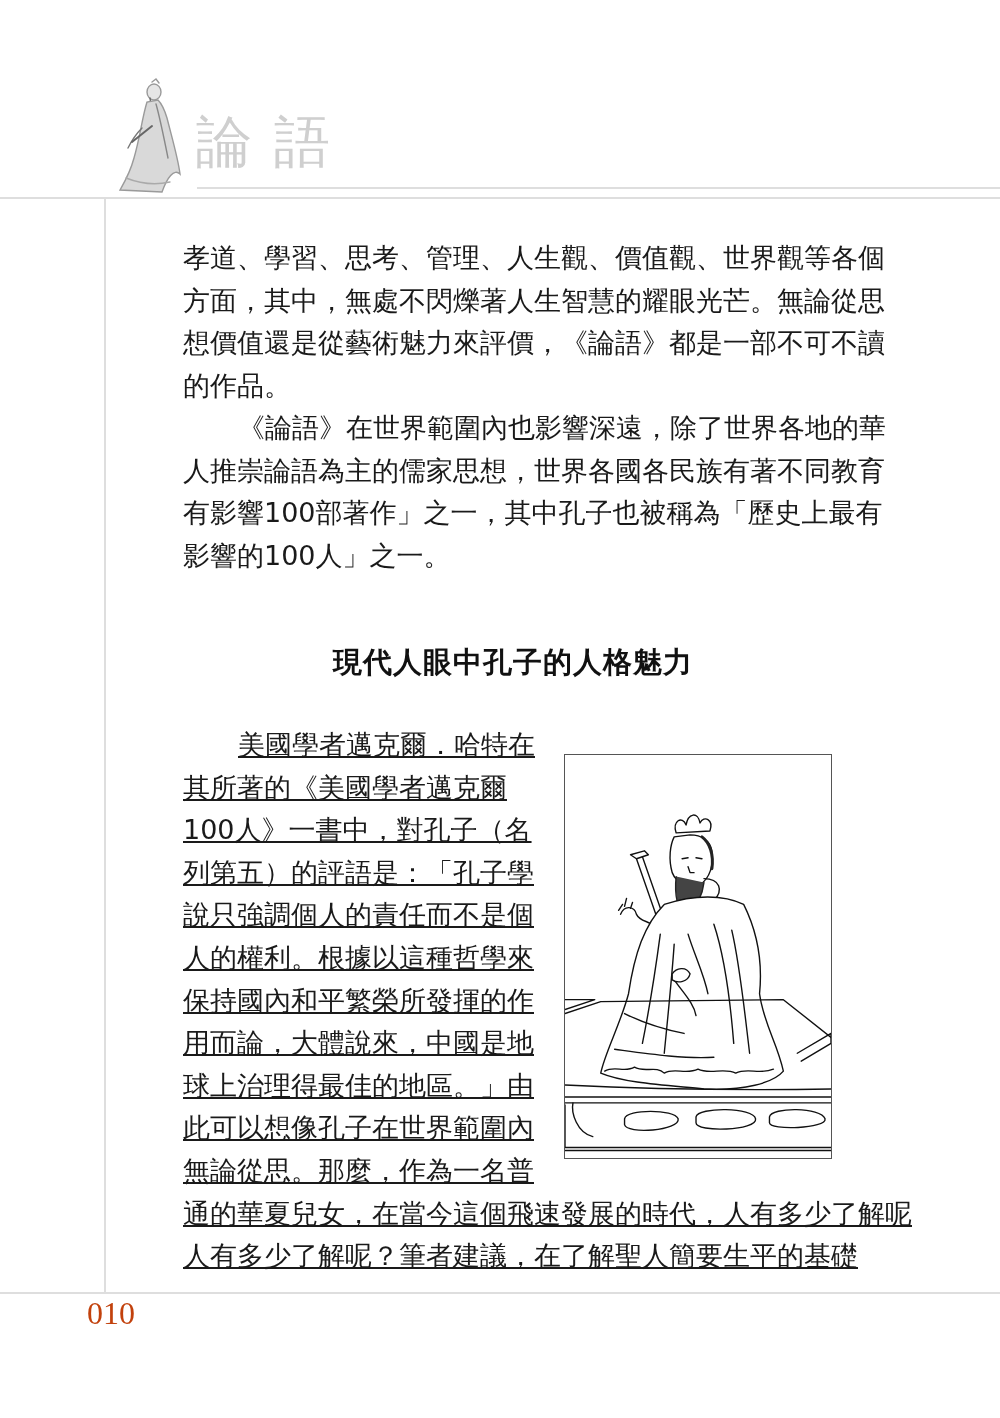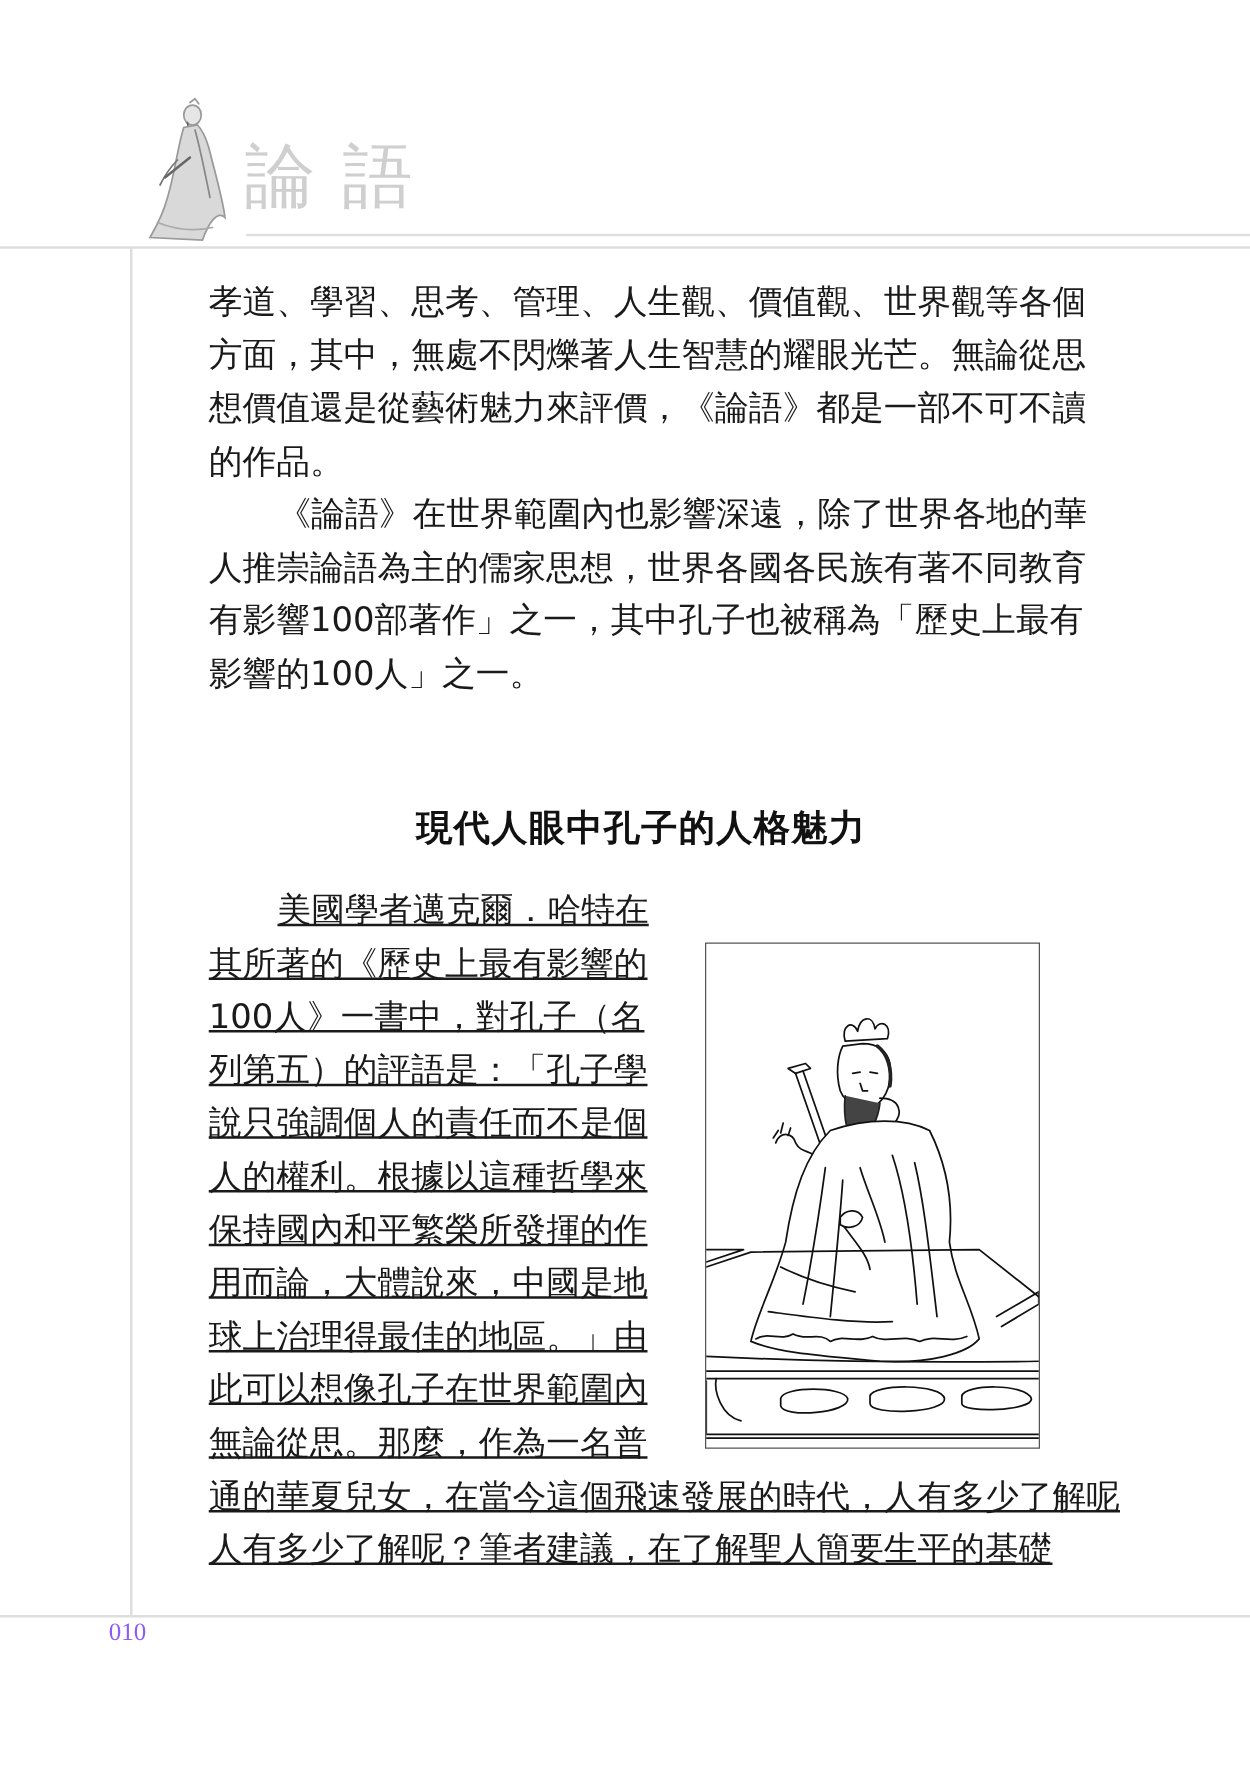--- a/index.html
+++ b/index.html
@@ -84,7 +84,7 @@
       font-size: 27px;
       line-height: 42.6px;
       color: #1a1a1a;
-      margin: 0;
+      margin: 16px;
       white-space: nowrap;
     }
     .line { display: block; height: 42.6px; }

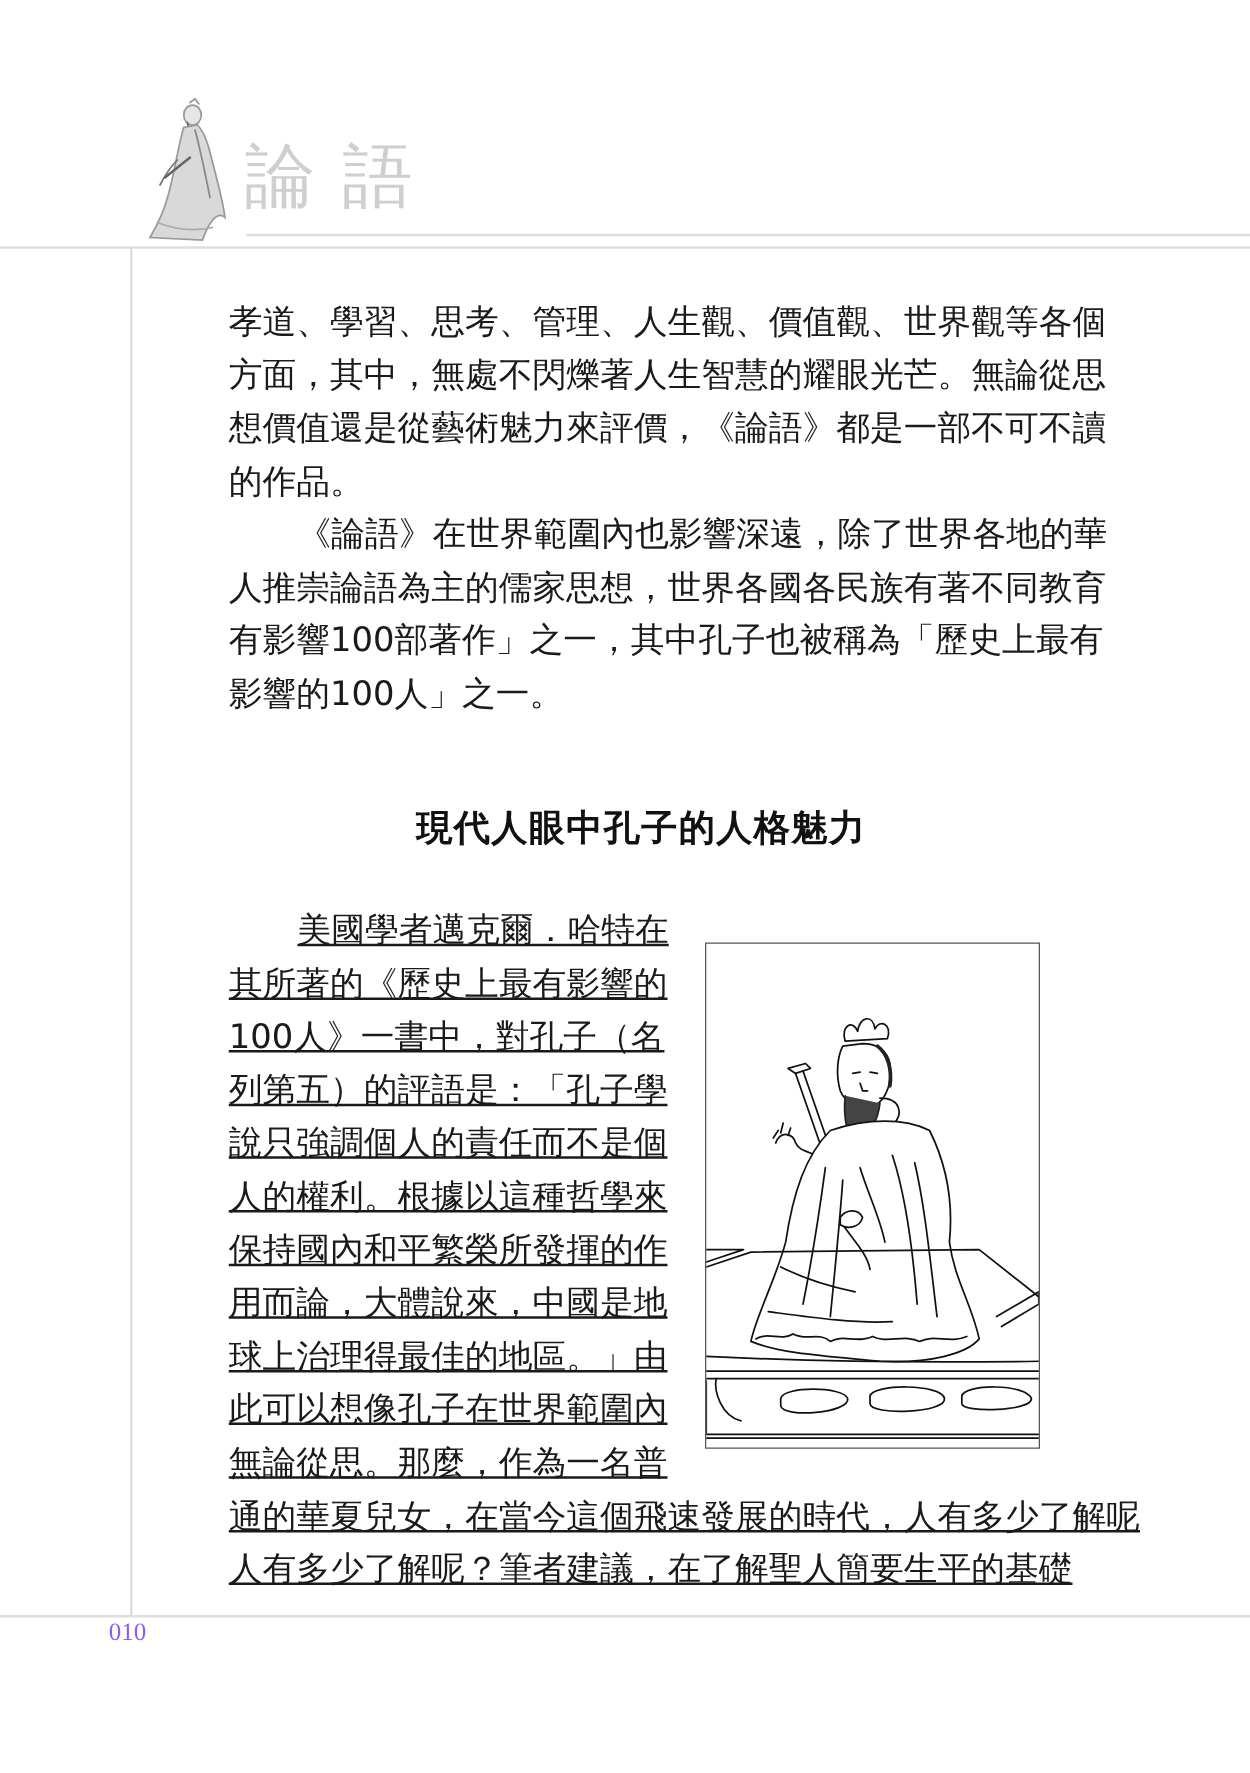--- a/index.html
+++ b/index.html
@@ -162,7 +162,7 @@
 
 <div class="text-block para-3">
   <span class="line indent">美國學者邁克爾．哈特在</span>
-  <span class="line">其所著的《歷史上最有影響的</span>
+  <span class="line">其所著的《美國學者邁克爾</span>
   <span class="line">100人》一書中，對孔子（名</span>
   <span class="line">列第五）的評語是：「孔子學</span>
   <span class="line">說只強調個人的責任而不是個</span>

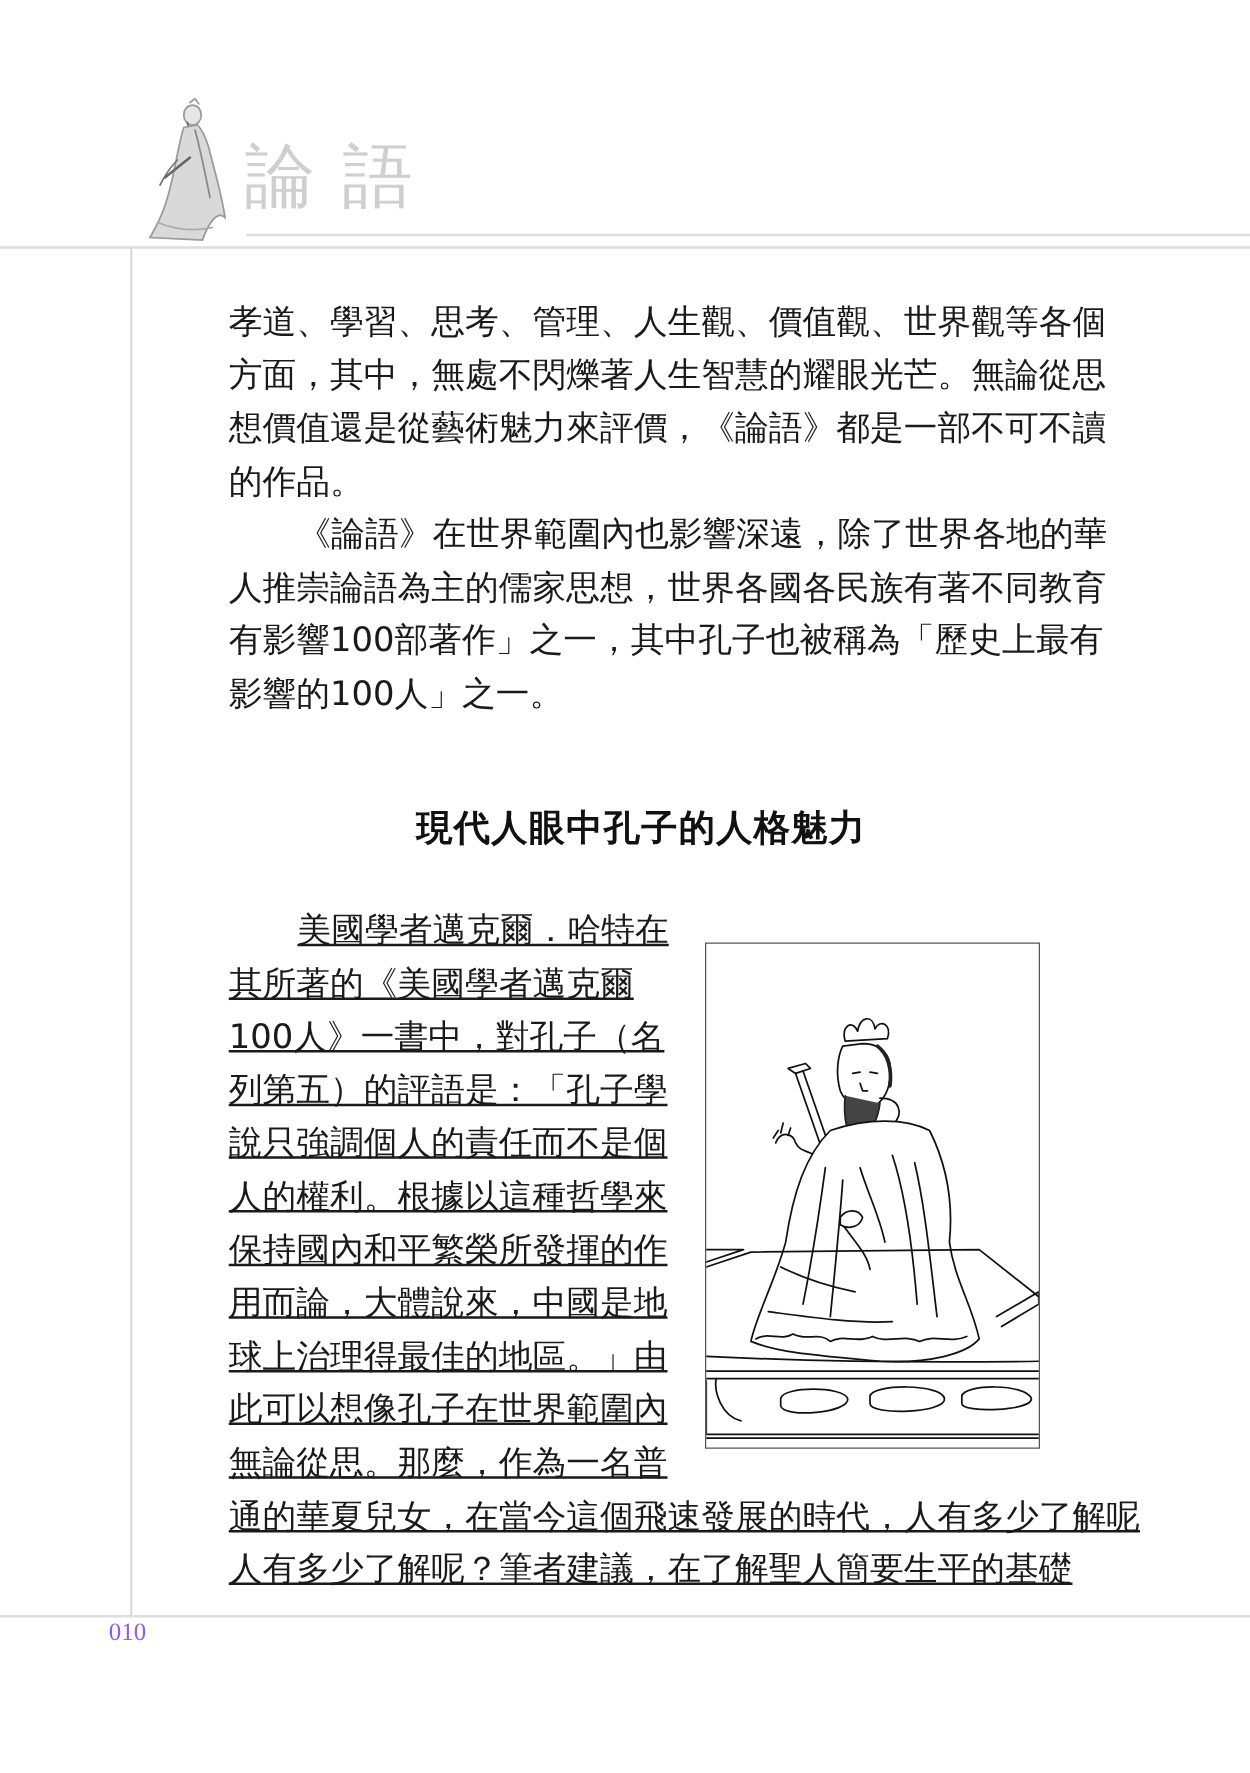--- a/index.html
+++ b/index.html
@@ -72,8 +72,8 @@
       left: 87px;
       top: 1295px;
       font-family: "Liberation Serif", "DejaVu Serif", serif;
-      font-size: 20px;
-      color: #8b5cf6;
+      font-size: 32px;
+      color: #c2410c;
     }
 
     

